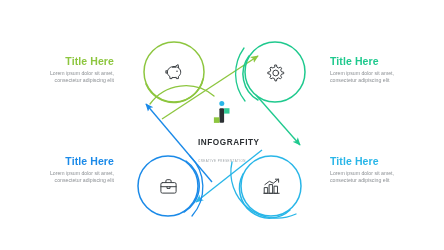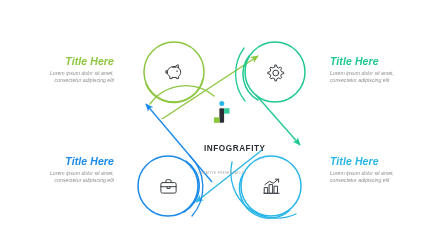--- a/index.html
+++ b/index.html
@@ -14,7 +14,7 @@
   svg.graph{position:absolute;left:0;top:0;width:444px;height:250px;}
 
   
-  .tblock{position:absolute;width:92px;font-style:italic;}
+  .tblock{position:absolute;width:92px;}
   .tblock .ttl{
     font-size:10.5px;font-weight:bold;letter-spacing:.1px;
     margin:0 0 3px 0;line-height:11px;

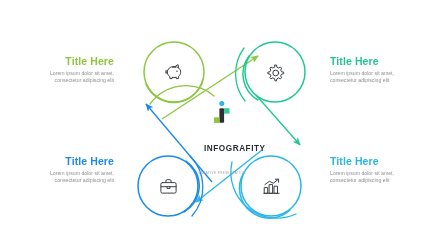--- a/index.html
+++ b/index.html
@@ -39,7 +39,7 @@
   #logo .mark{height:26px;position:relative;margin:0 auto 2px auto;width:26px;}
   #logo .word{
     font-size:8.2px;font-weight:bold;letter-spacing:.55px;
-    color:#2b2f33;line-height:9px;margin:18px;
+    color:#2b2f33;line-height:9px;margin:12px;
   }
   #logo .tag{
     font-size:2.9px;letter-spacing:.5px;color:#9aa0a5;

